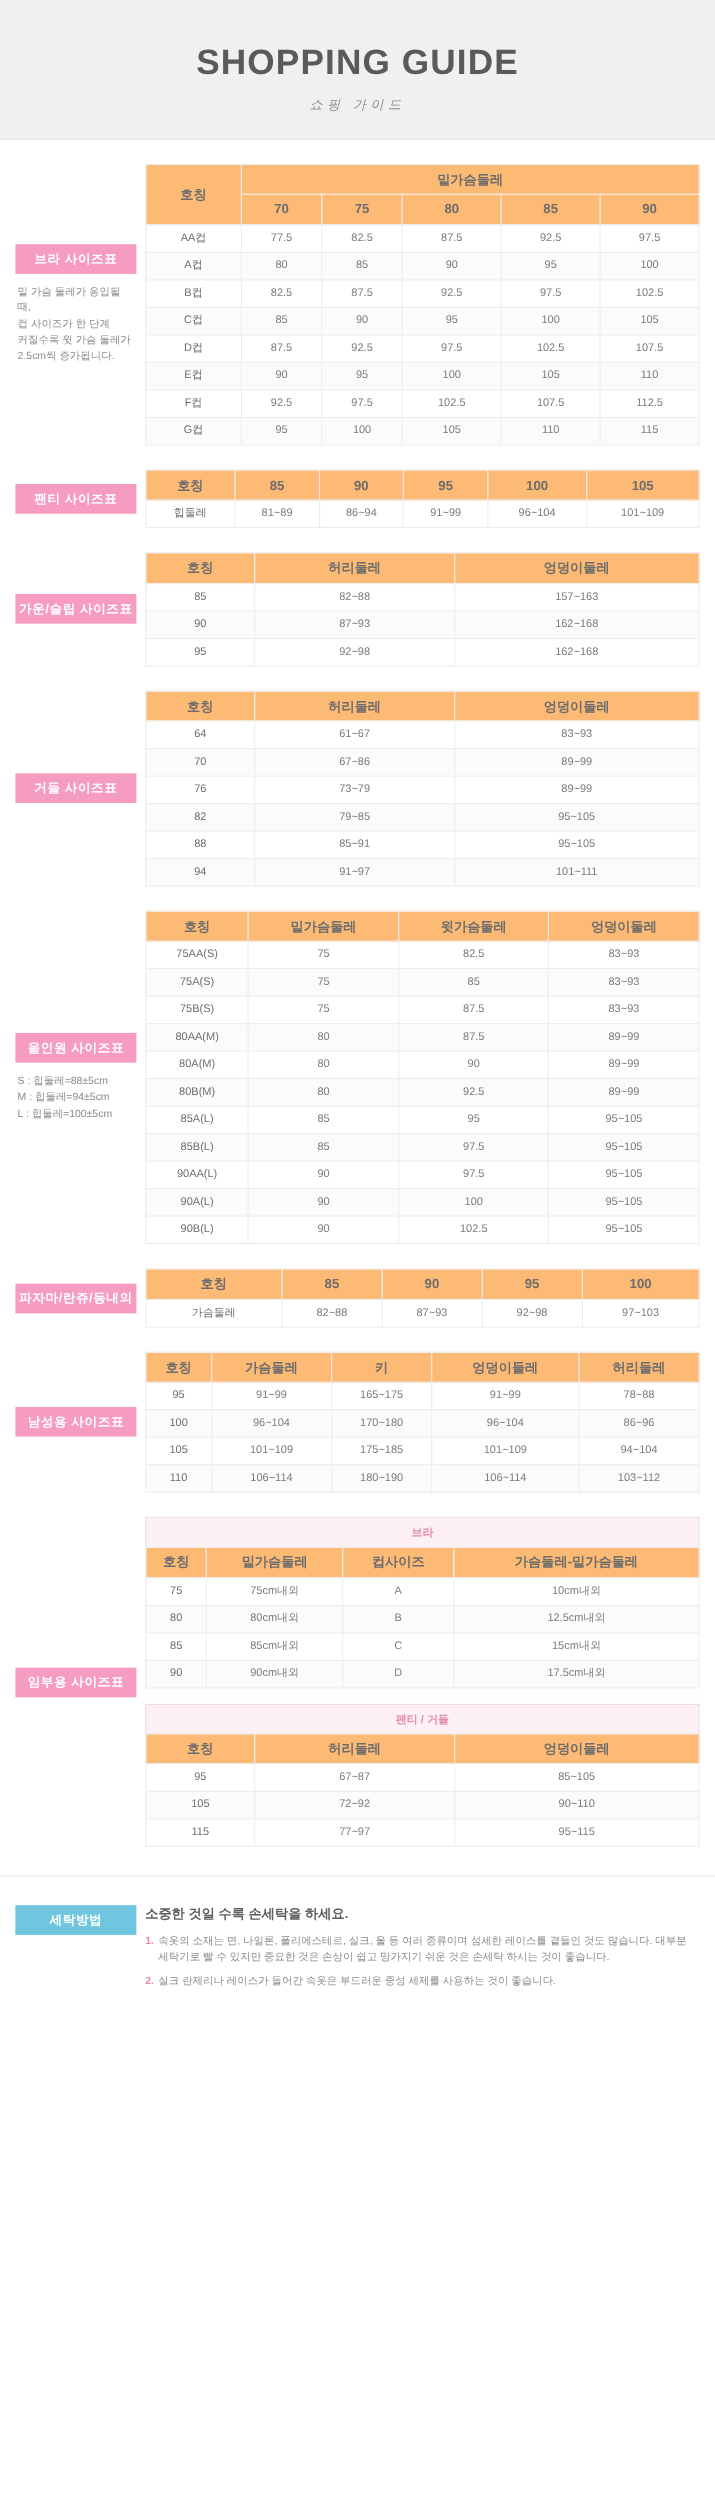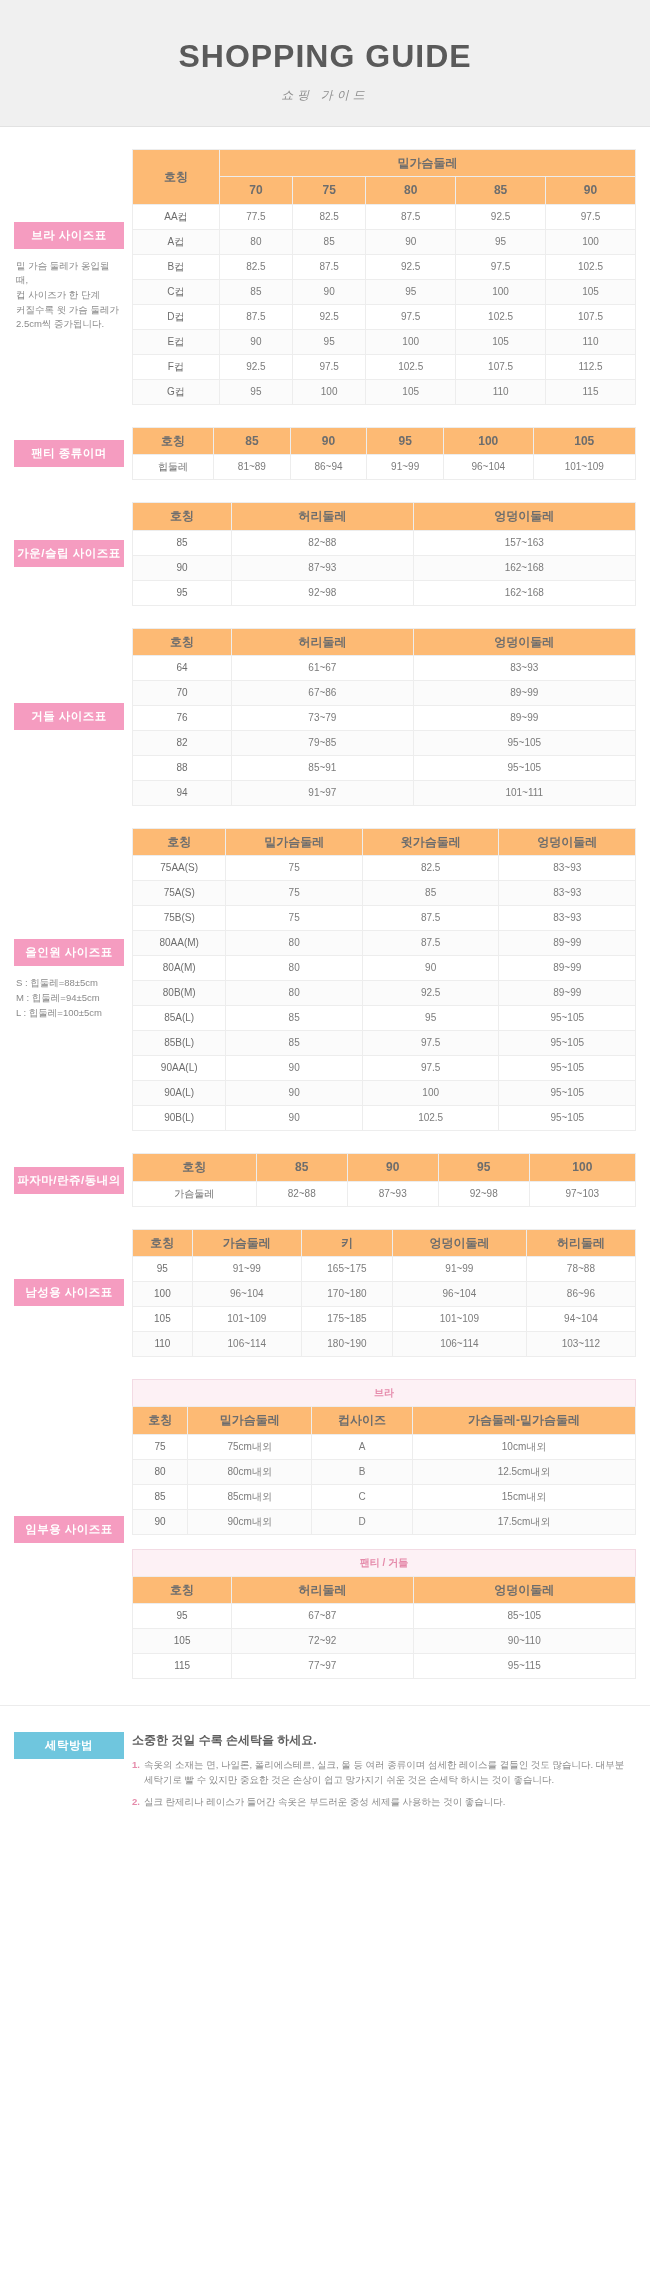--- a/index.html
+++ b/index.html
@@ -242,7 +242,7 @@
 
   <div class="section">
     <div class="section-left">
-      <span class="tag pink">팬티 종류이며</span>
+      <span class="tag pink">팬티 사이즈표</span>
     </div>
     <div class="section-right">
       <table>

